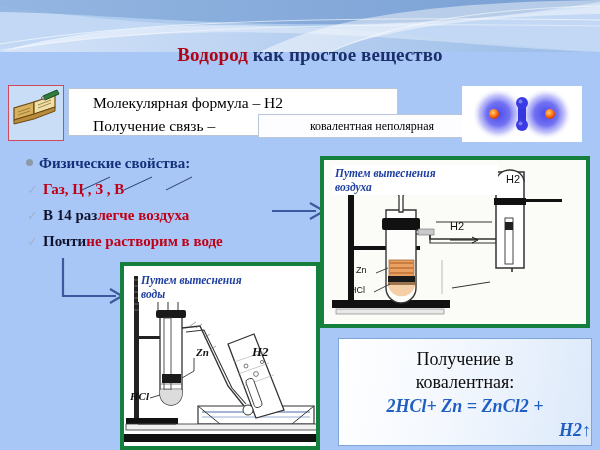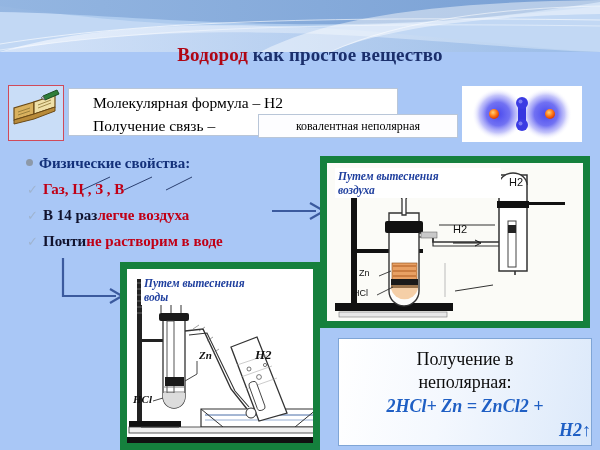--- a/index.html
+++ b/index.html
@@ -64,7 +64,7 @@
   .bond-box {
     position: absolute;
     left: 258px; top: 114px;
-    width: 200px; height: 24px;
+    width: 228px; height: 24px;
     background: #fdfdff;
     border: 1px solid #b9c6d8;
     box-sizing: border-box;

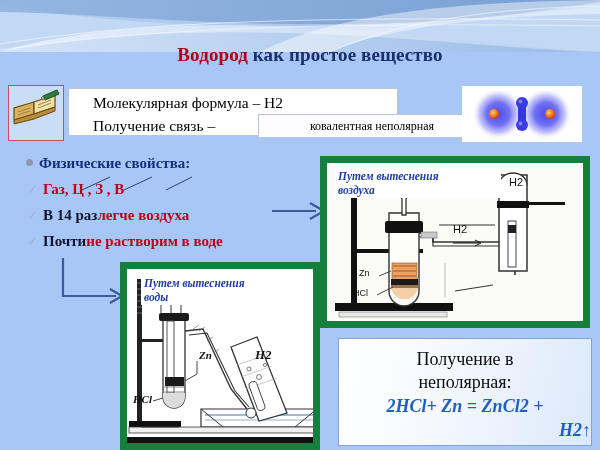--- a/index.html
+++ b/index.html
@@ -128,7 +128,7 @@
   .panel {
     position: absolute;
     background: #737373;
-    border: 7px solid #15803d;
+    border: 4px solid #15803d;
     box-sizing: border-box;
     overflow: hidden;
   }

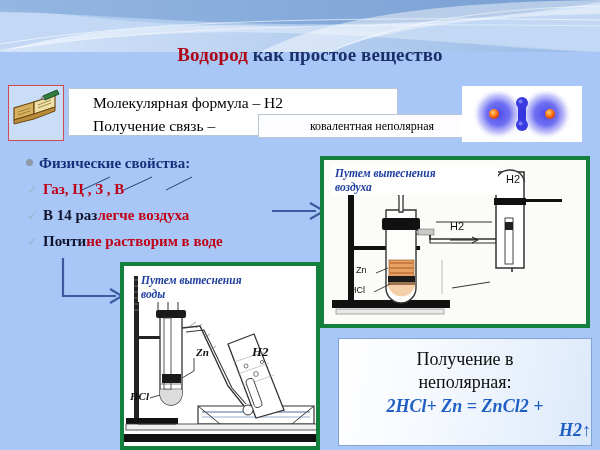--- a/index.html
+++ b/index.html
@@ -419,7 +419,7 @@
 
   <div id="eq-box">
     <div class="eq-title">Получение в</div>
-    <div class="eq-title">неполярная:</div>
+    <div class="eq-title">ковалентная:</div>
     <div class="eq-formula">2HCl+ Zn = ZnCl2 +</div>
     <div class="eq-formula" style="text-align:right;padding-left:6px;">H2↑</div>
   </div>

